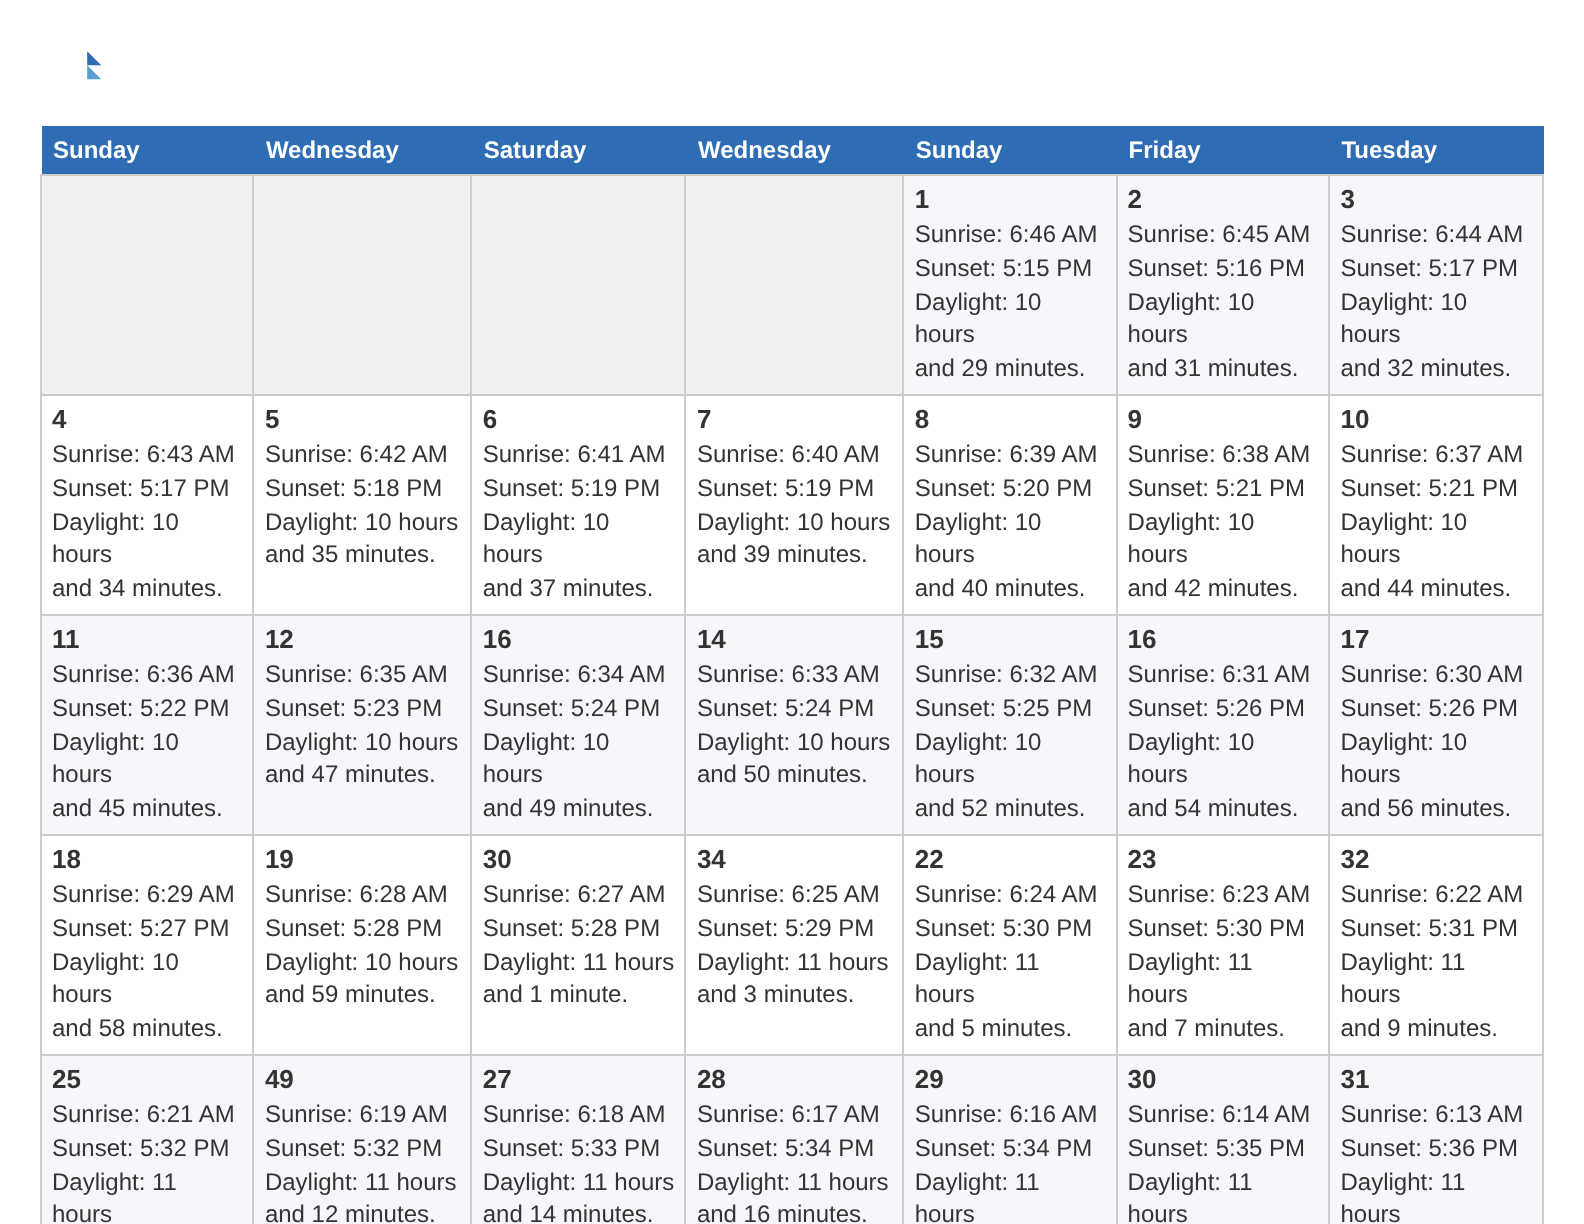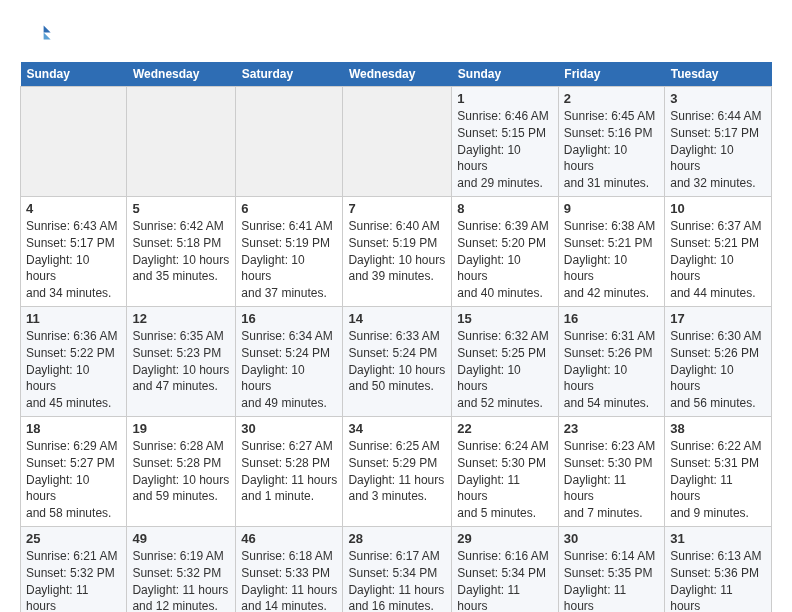--- a/index.html
+++ b/index.html
@@ -230,7 +230,7 @@
           <div class="day-info">Sunrise: 6:23 AM<br>Sunset: 5:30 PM<br>Daylight: 11 hours<br>and 7 minutes.</div>
         </td>
         <td>
-          <span class="day-num">38</span>
+          <span class="day-num">32</span>
           <div class="day-info">Sunrise: 6:22 AM<br>Sunset: 5:31 PM<br>Daylight: 11 hours<br>and 9 minutes.</div>
         </td>
       </tr>

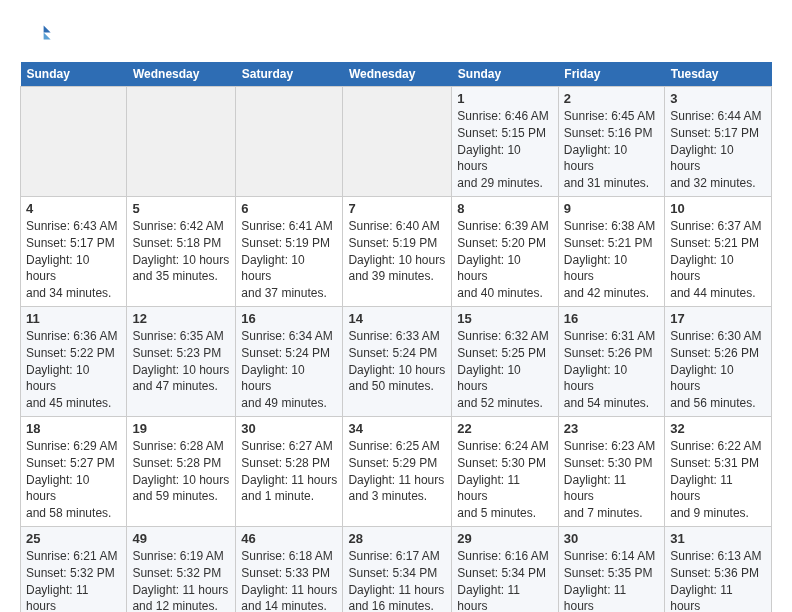--- a/index.html
+++ b/index.html
@@ -244,7 +244,7 @@
           <div class="day-info">Sunrise: 6:19 AM<br>Sunset: 5:32 PM<br>Daylight: 11 hours<br>and 12 minutes.</div>
         </td>
         <td>
-          <span class="day-num">46</span>
+          <span class="day-num">27</span>
           <div class="day-info">Sunrise: 6:18 AM<br>Sunset: 5:33 PM<br>Daylight: 11 hours<br>and 14 minutes.</div>
         </td>
         <td>

